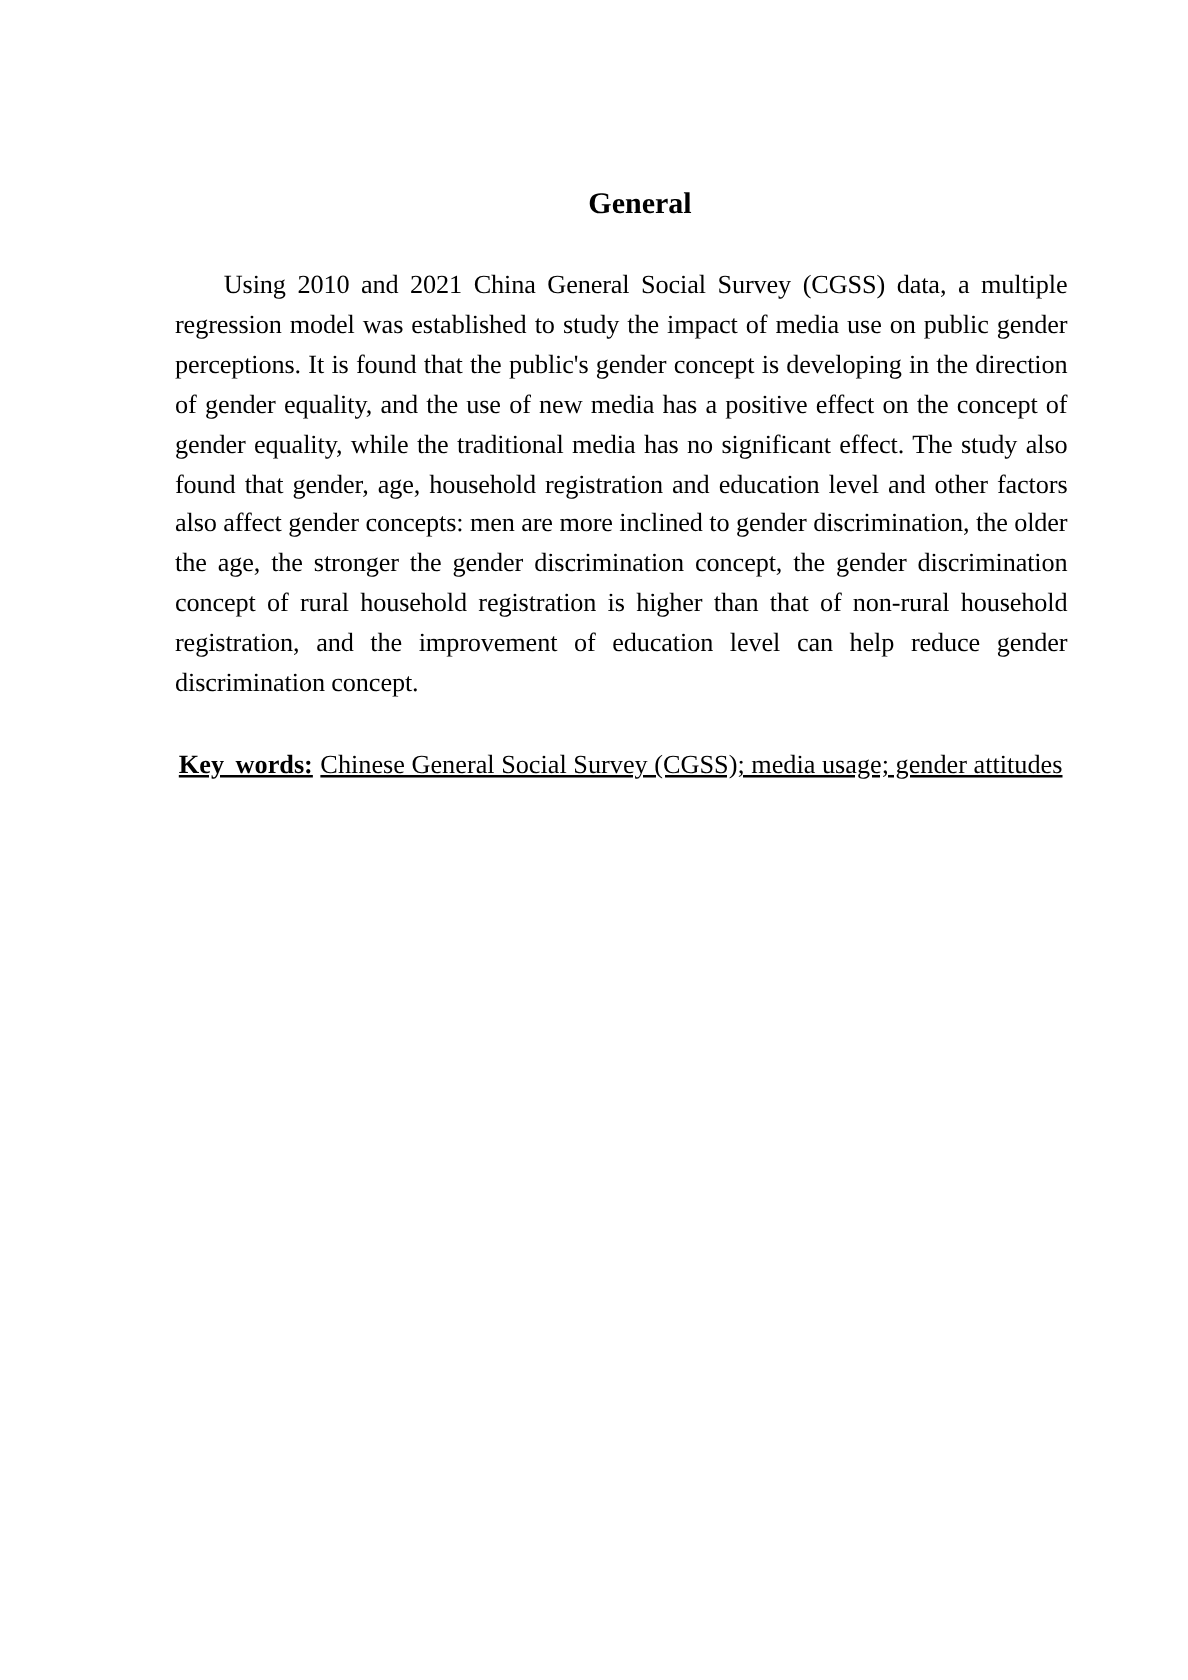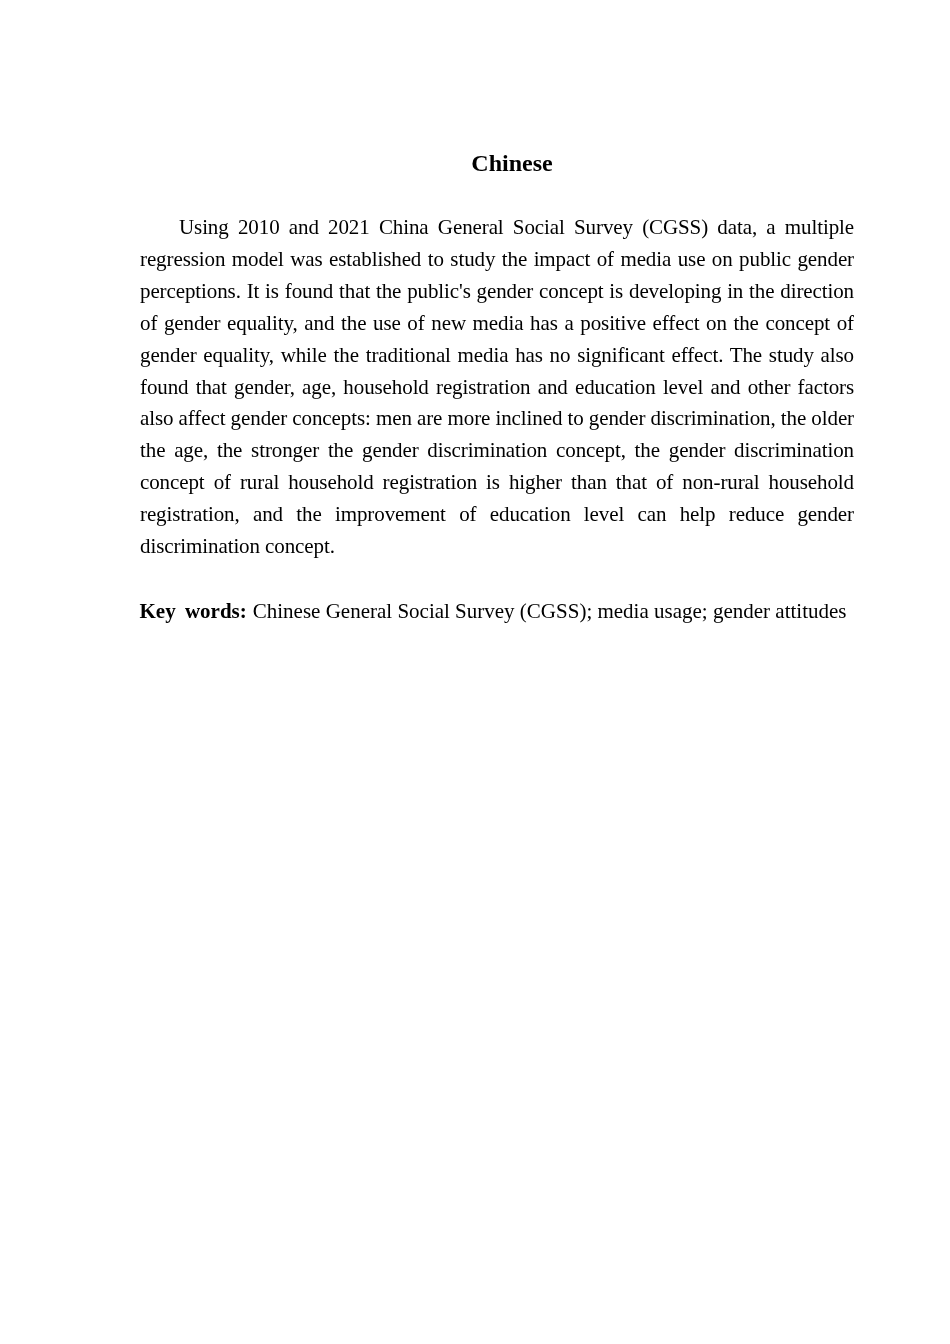--- a/index.html
+++ b/index.html
@@ -66,7 +66,7 @@
 <body>
 
 <div class="page">
-  <h1 class="title">Chinese</h1>
+  <h1 class="title">General</h1>
 
   <p class="abstract-body">Using 2010 and 2021 China General Social Survey (CGSS) data, a multiple regression model was established to study the impact of media use on public gender perceptions. It is found that the public's gender concept is developing in the direction of gender equality, and the use of new media has a positive effect on the concept of gender equality, while the traditional media has no significant effect. The study also found that gender, age, household registration and education level and other factors also affect gender concepts: men are more inclined to gender discrimination, the older the age, the stronger the gender discrimination concept, the gender discrimination concept of rural household registration is higher than that of non-rural household registration, and the improvement of education level can help reduce gender discrimination concept.</p>
 

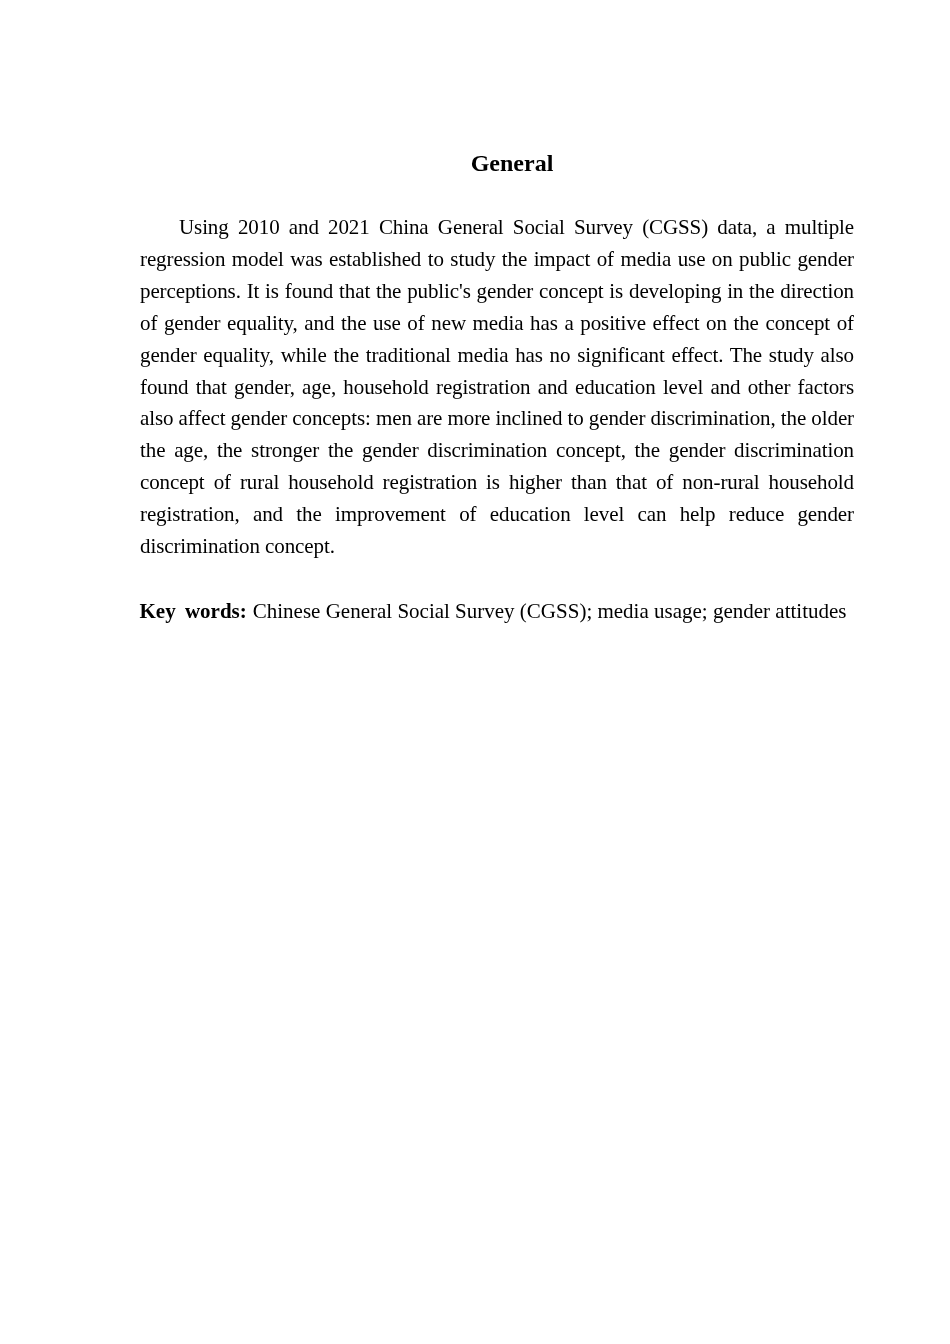--- a/index.html
+++ b/index.html
@@ -54,7 +54,8 @@
       margin: 0;
       font-size: 21px;
       line-height: 32px;
-      text-align: center;
+      text-align: right;
+      text-decoration: underline;
     }
     .keywords-label {
       font-weight: bold;

